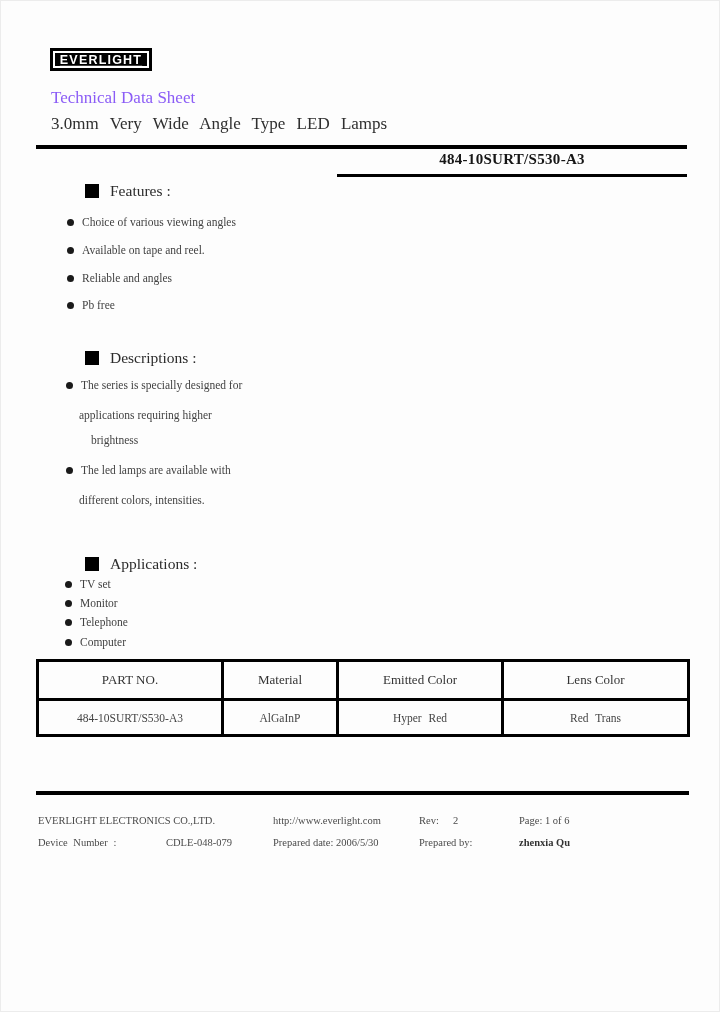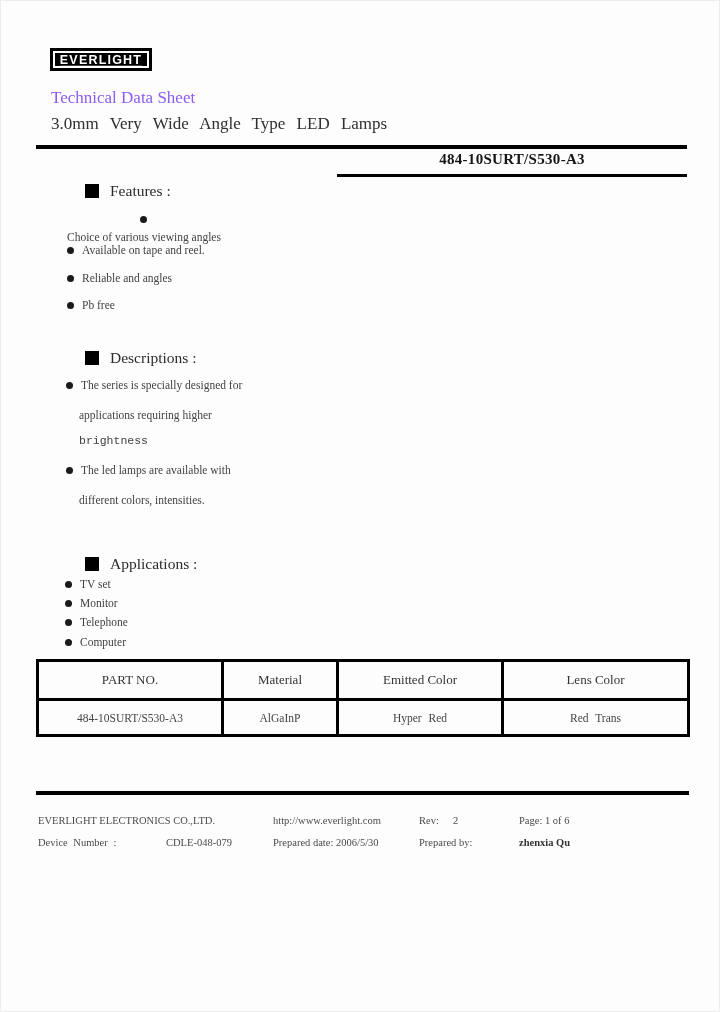--- a/index.html
+++ b/index.html
@@ -44,7 +44,7 @@
   }
   .dot { width:7px; height:7px; border-radius:50%; background:#1a1a1a; flex:none; }
   .cont-line { position:absolute; font-size:11.5px; color:#424242; }
-  .f0 { left:66px; top:215px;flex-direction:column; } .f1 { left:66px; top:243px; }
+  .f0 { left:66px; top:215px; } .f1 { left:66px; top:243px; }
   .f2 { left:66px; top:271px; } .f3 { left:66px; top:298px; }
   .f4 { left:66px; top:313px; }
   .d0 { left:65px; top:378px; } .d1 { left:78px; top:408px; }

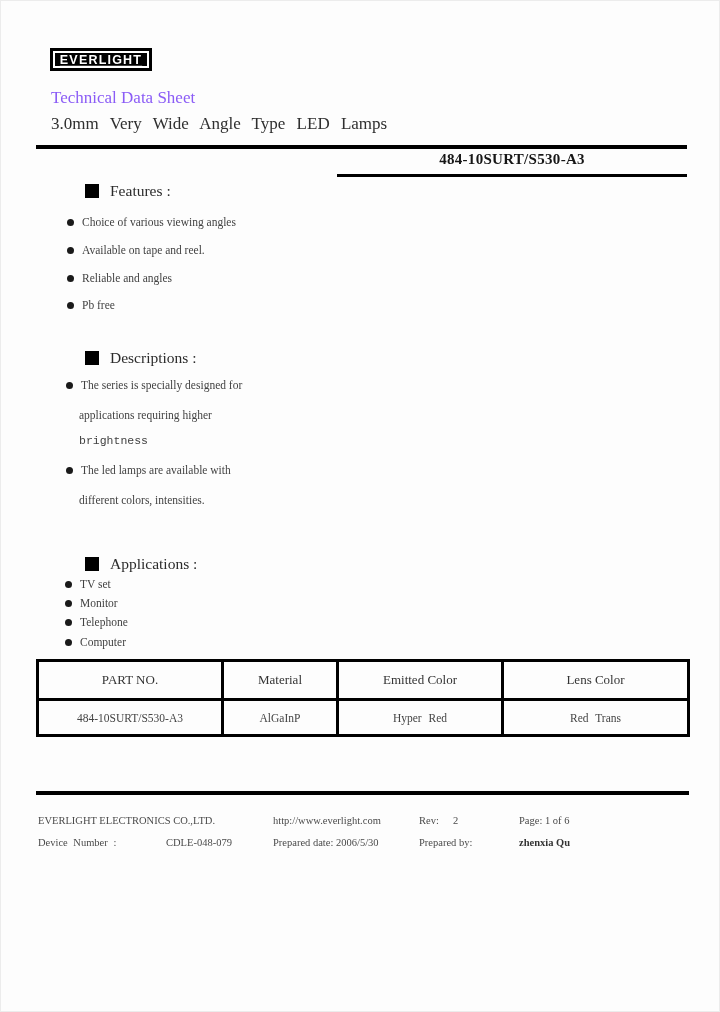--- a/index.html
+++ b/index.html
@@ -48,7 +48,7 @@
   .f2 { left:66px; top:271px; } .f3 { left:66px; top:298px; }
   .f4 { left:66px; top:313px; }
   .d0 { left:65px; top:378px; } .d1 { left:78px; top:408px; }
-  .d2 { left:78px; top:433px;font-family:Liberation Mono, monospace; } .d3 { left:65px; top:463px; }
+  .d2 { left:90px; top:433px; } .d3 { left:65px; top:463px; }
   .d4 { left:78px; top:493px;text-align:right; }
   .a0 { left:64px; top:577px; } .a1 { left:64px; top:596px; }
   .a2 { left:64px; top:615px; } .a3 { left:64px; top:635px; }

